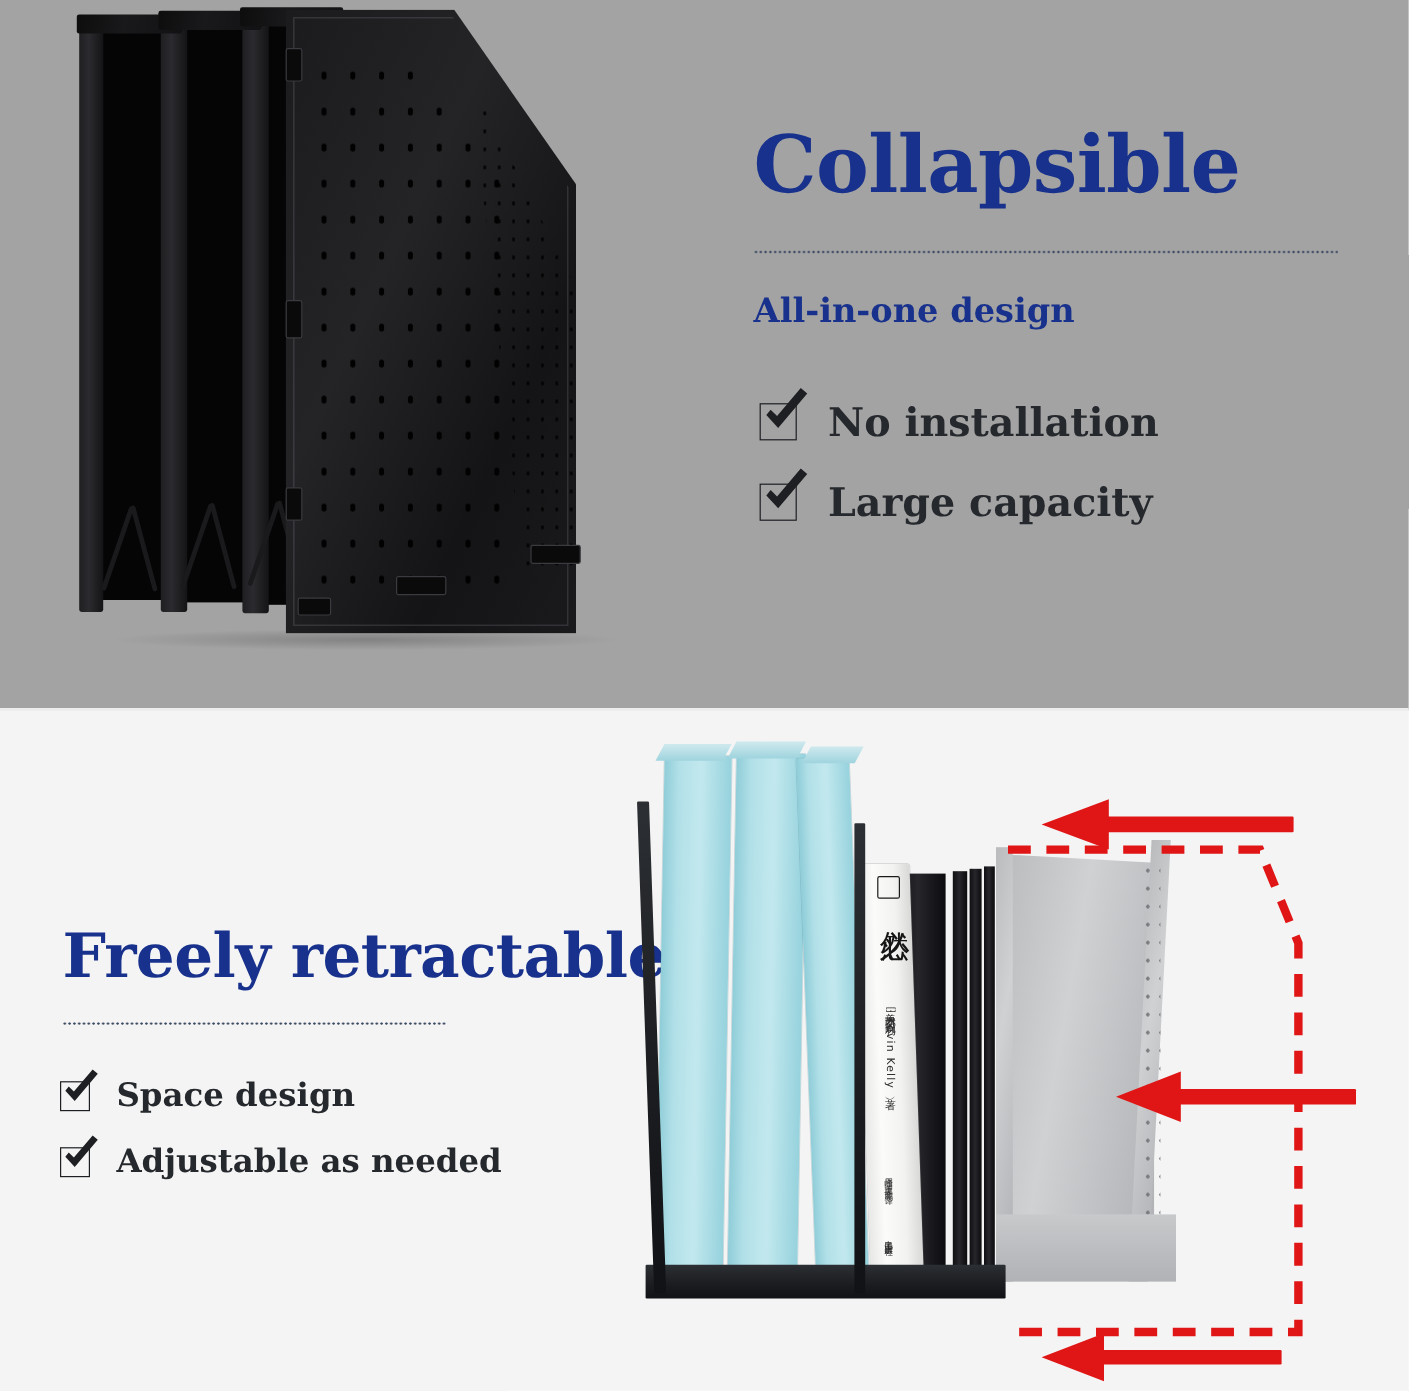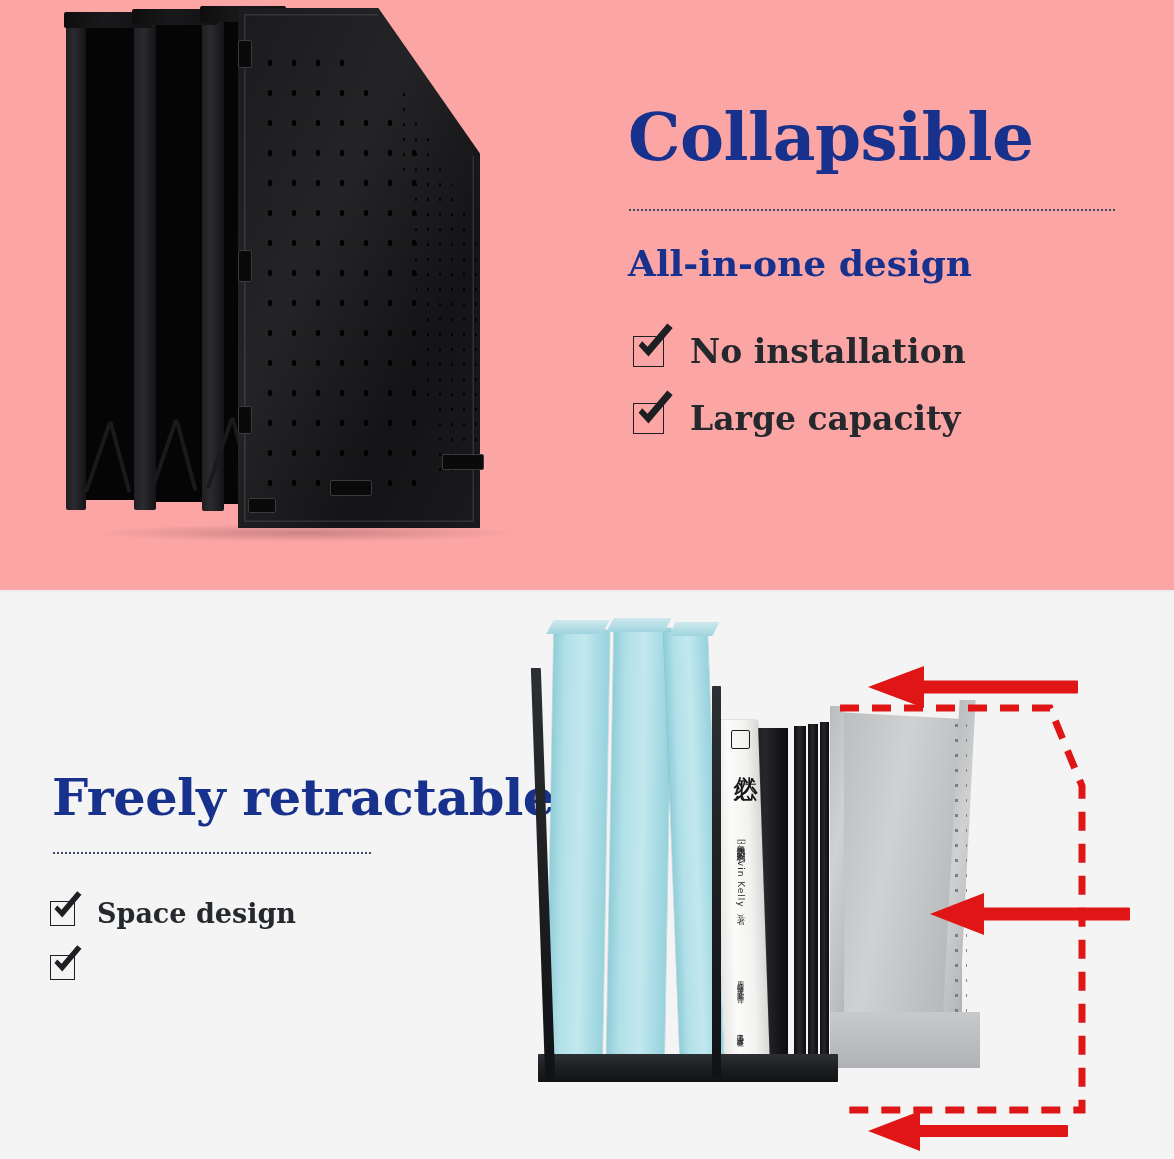--- a/index.html
+++ b/index.html
@@ -14,7 +14,7 @@
   }
 
   .panel { position: absolute; left: 0; width: 1174px; overflow: hidden; }
-  #panel-top    { top: 0;   height: 592px; background: #fca5a5; }
+  #panel-top    { top: 0;   height: 592px; background: #a3a3a3; }
   #panel-bottom { top: 592px; height: 567px; background: #f4f4f4; }
   #panel-divider {
     position: absolute; left: 0; top: 590px; width: 1174px; height: 2px;

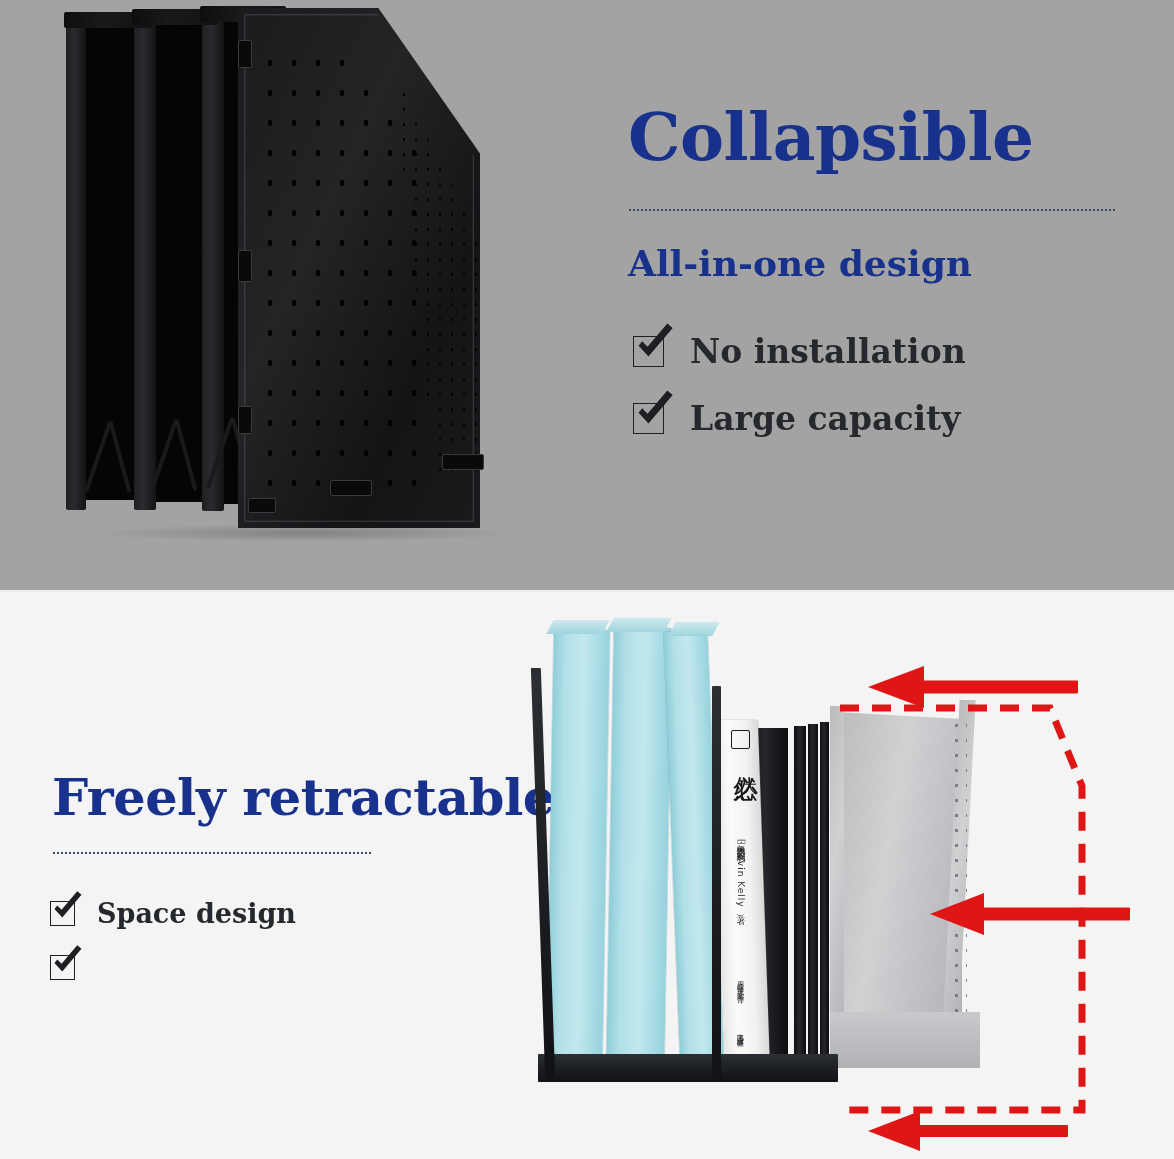--- a/index.html
+++ b/index.html
@@ -70,7 +70,7 @@
   
   #top-headline   { left: 628px; top: 104px; font-size: 66px; }
   #top-dotrule    { position: absolute; left: 628px; top: 209px; width: 487px; }
-  #top-subhead    { left: 628px; top: 245px; font-size: 36px; }
+  #top-subhead    { left: 628px; top: 245px; font-size: 28px; }
   #top-feat-1     { position: absolute; left: 633px; top: 335px; }
   #top-feat-2     { position: absolute; left: 633px; top: 402px; }
   #panel-top .checkbox { width: 31px; height: 31px; }

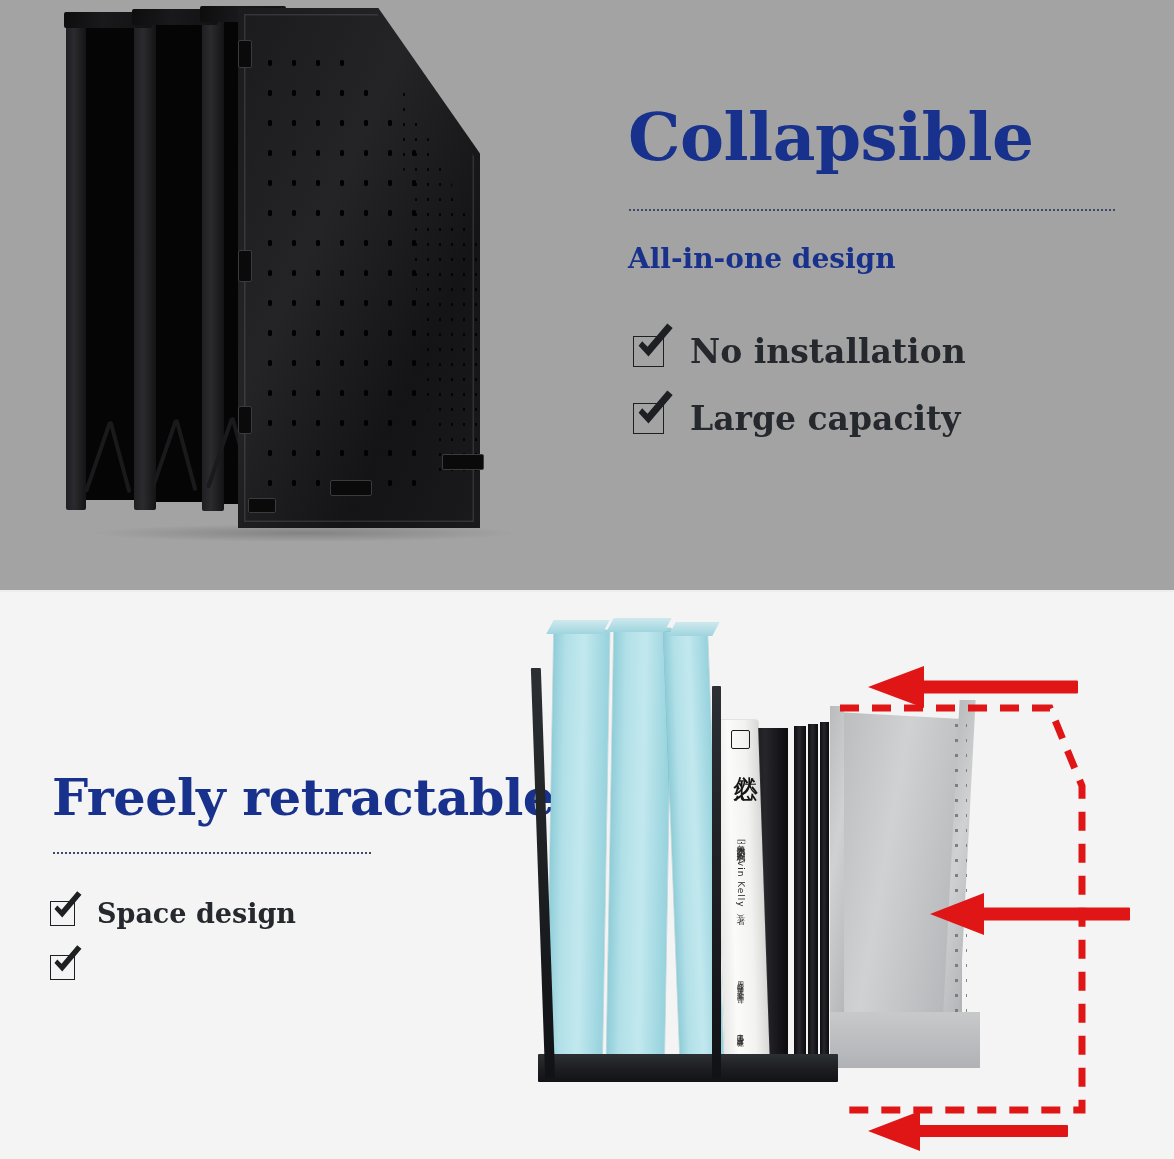--- a/index.html
+++ b/index.html
@@ -322,6 +322,7 @@
         <path d="M5 21 L16 33 L43 1 L37 -4 L15 22 L9 16 Z" fill="#1d1f22"></path>
       </svg>
     </span>
+    <span class="feature-label">Adjustable as needed</span>
   </div>
 </div>
 

